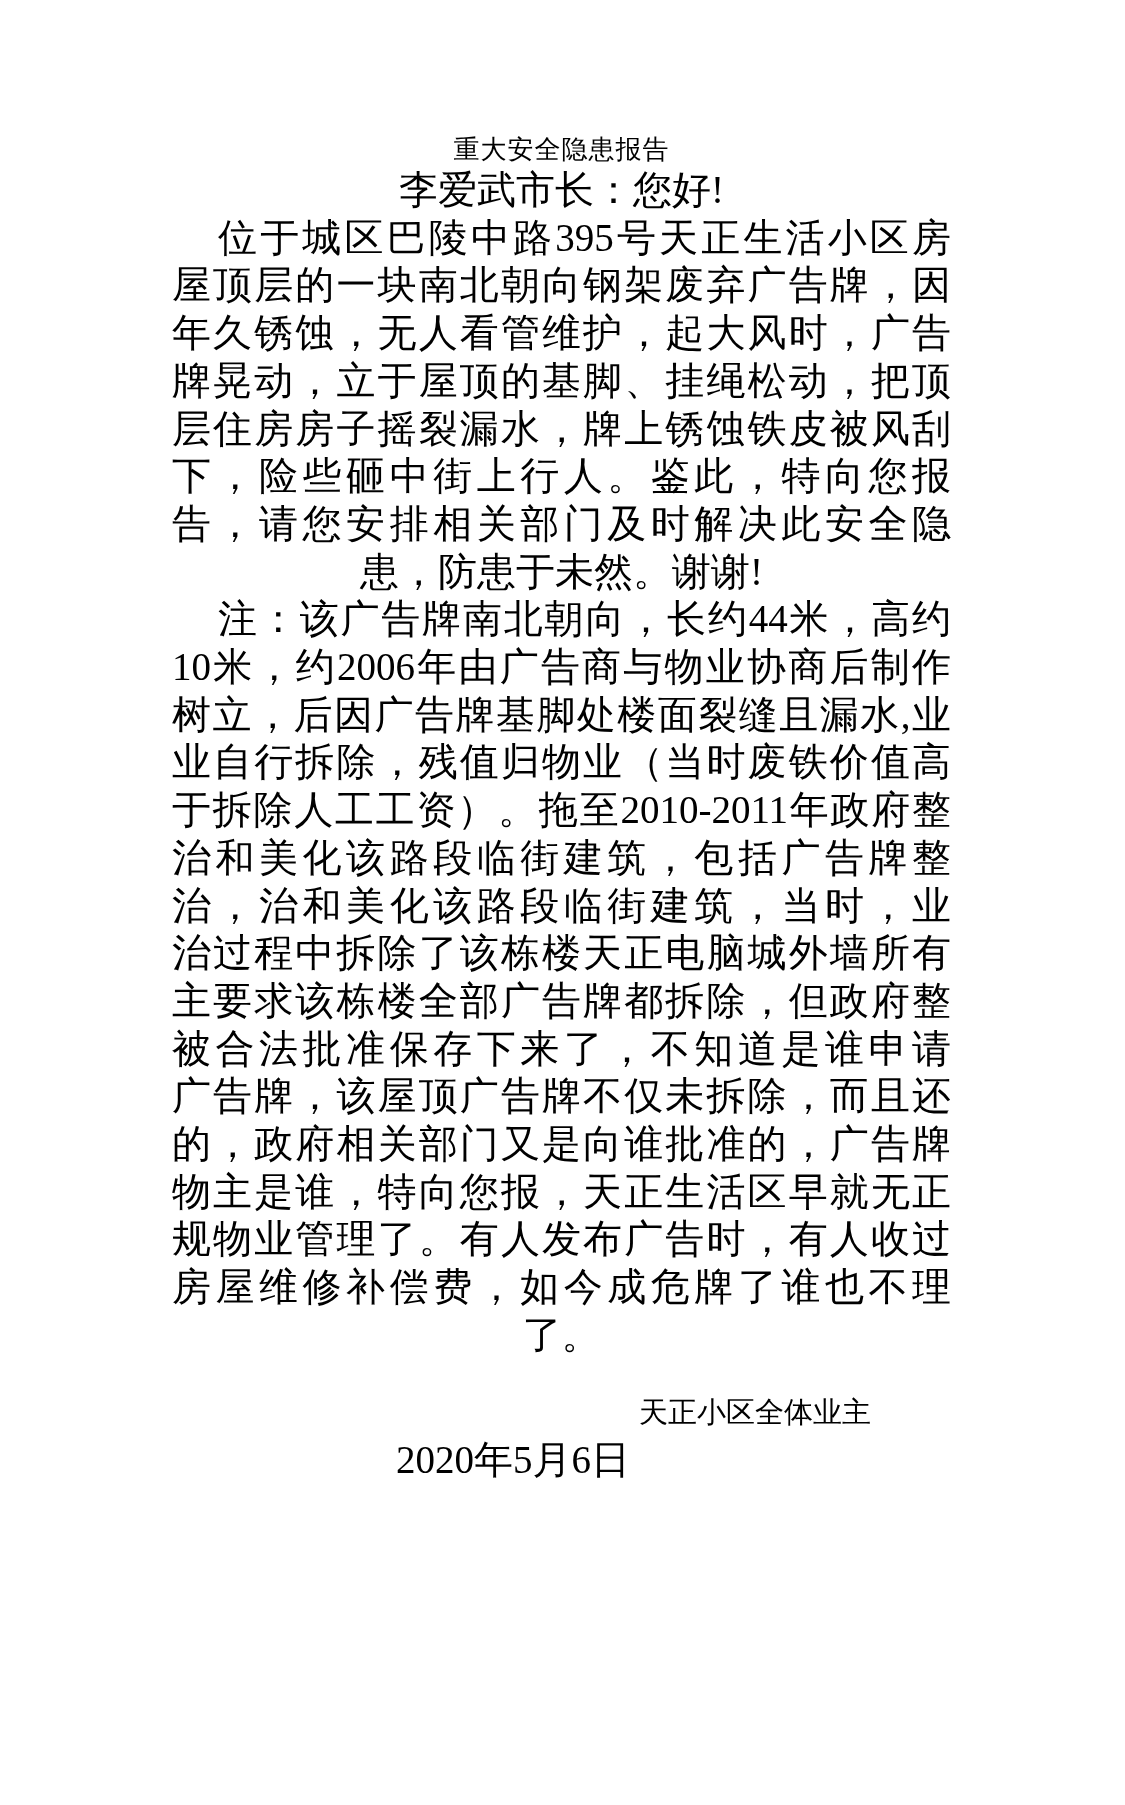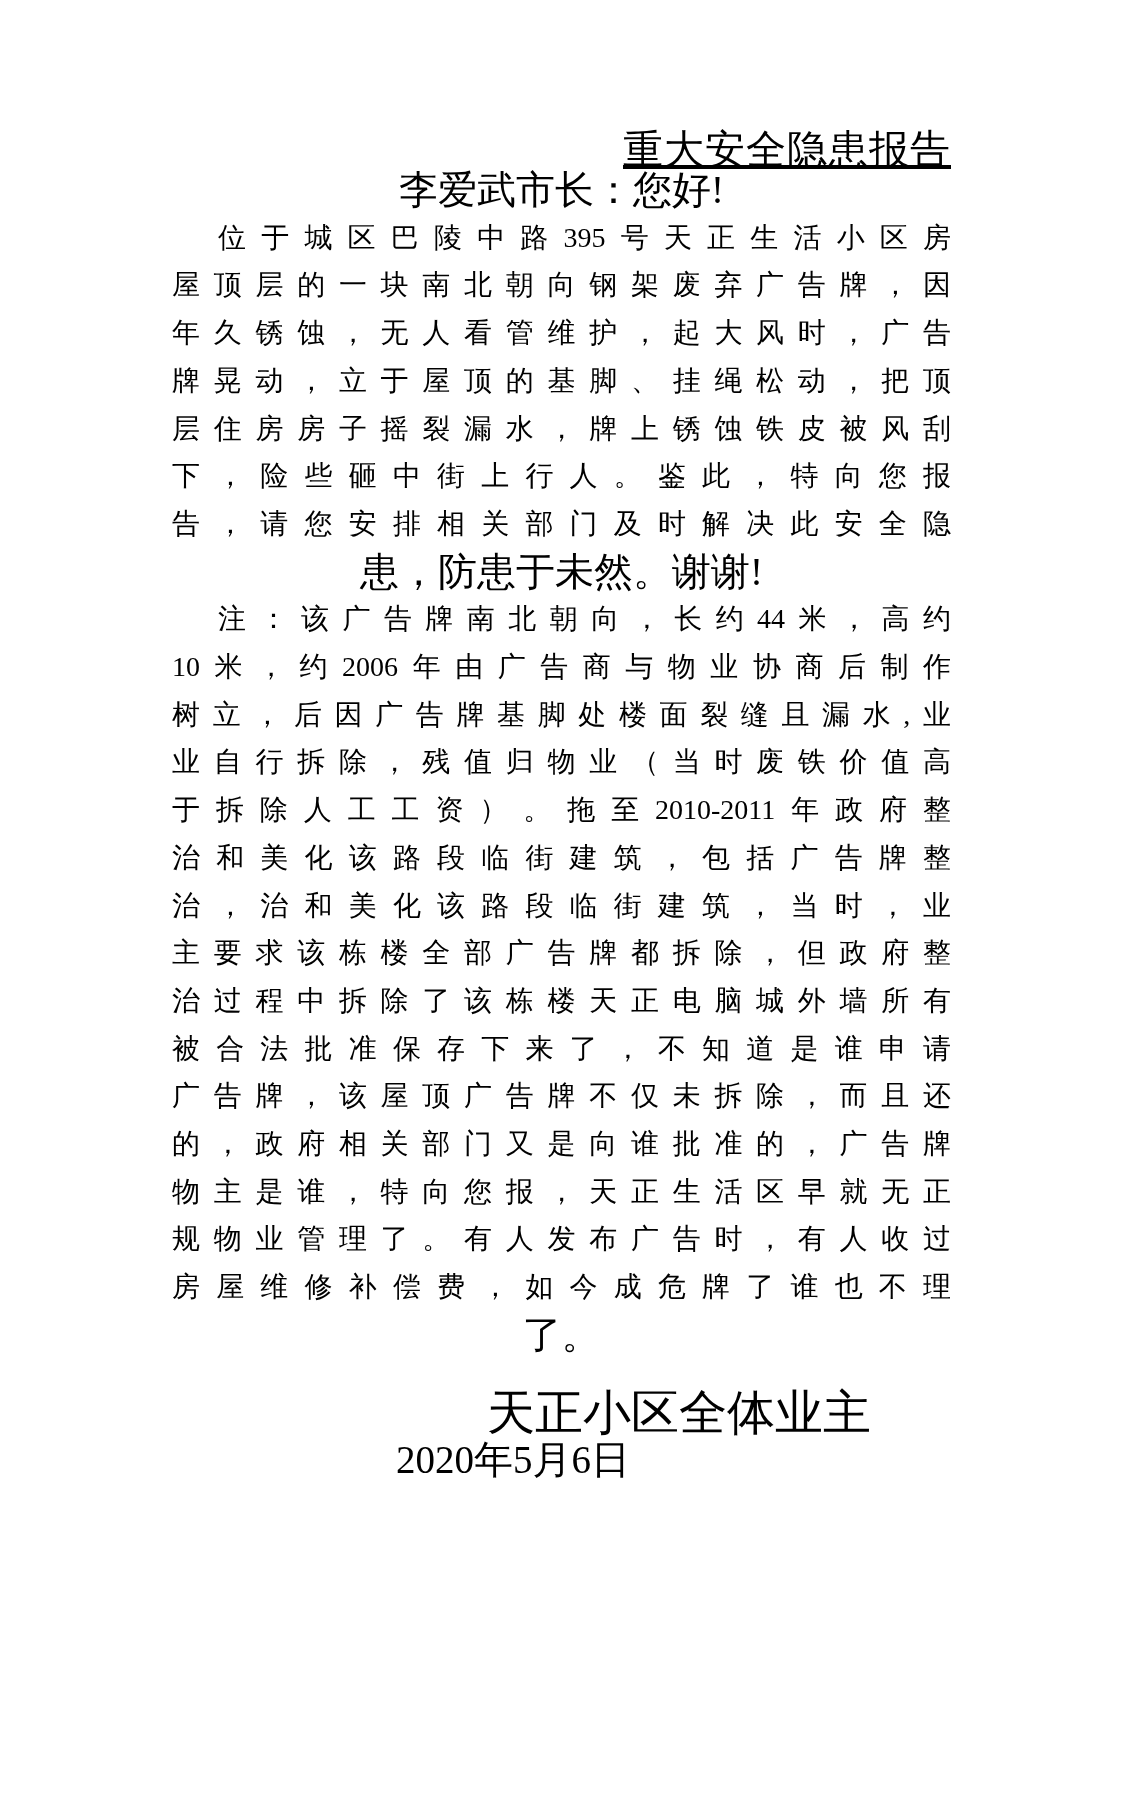--- a/index.html
+++ b/index.html
@@ -22,13 +22,12 @@
     width: 779px;
   }
   .title {
-    font-size: 40px;
+    font-size: 26px;
     line-height: 33px;
-    text-align: right;
+    text-align: center;
     font-weight: normal;
     margin: 0 0 0 0;
     letter-spacing: 1px;
-    text-decoration: underline;
   }
   .line {
     font-size: 39px;

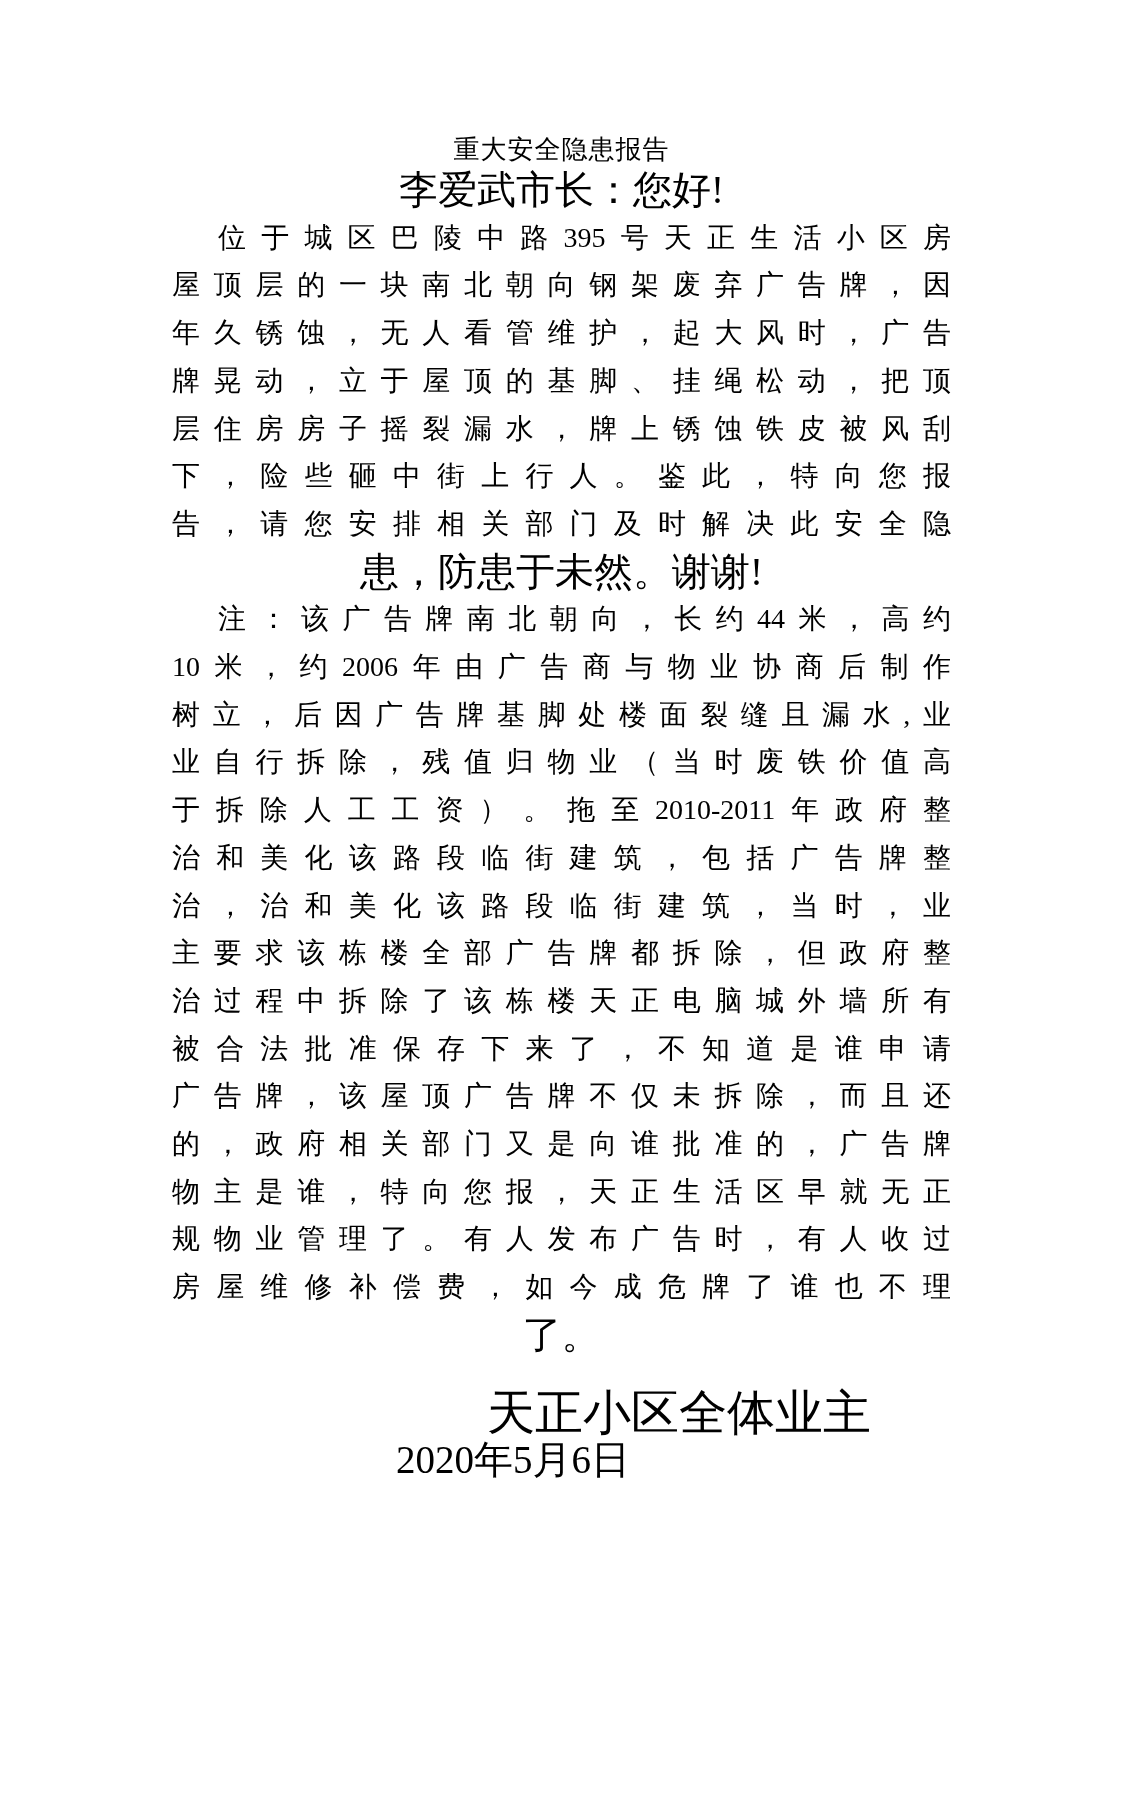--- a/index.html
+++ b/index.html
@@ -36,7 +36,7 @@
     text-align: center;
   }
   .wrapline {
-    font-size: 28px;
+    font-size: 39px;
     line-height: 47.7px;
   }
   .justified {

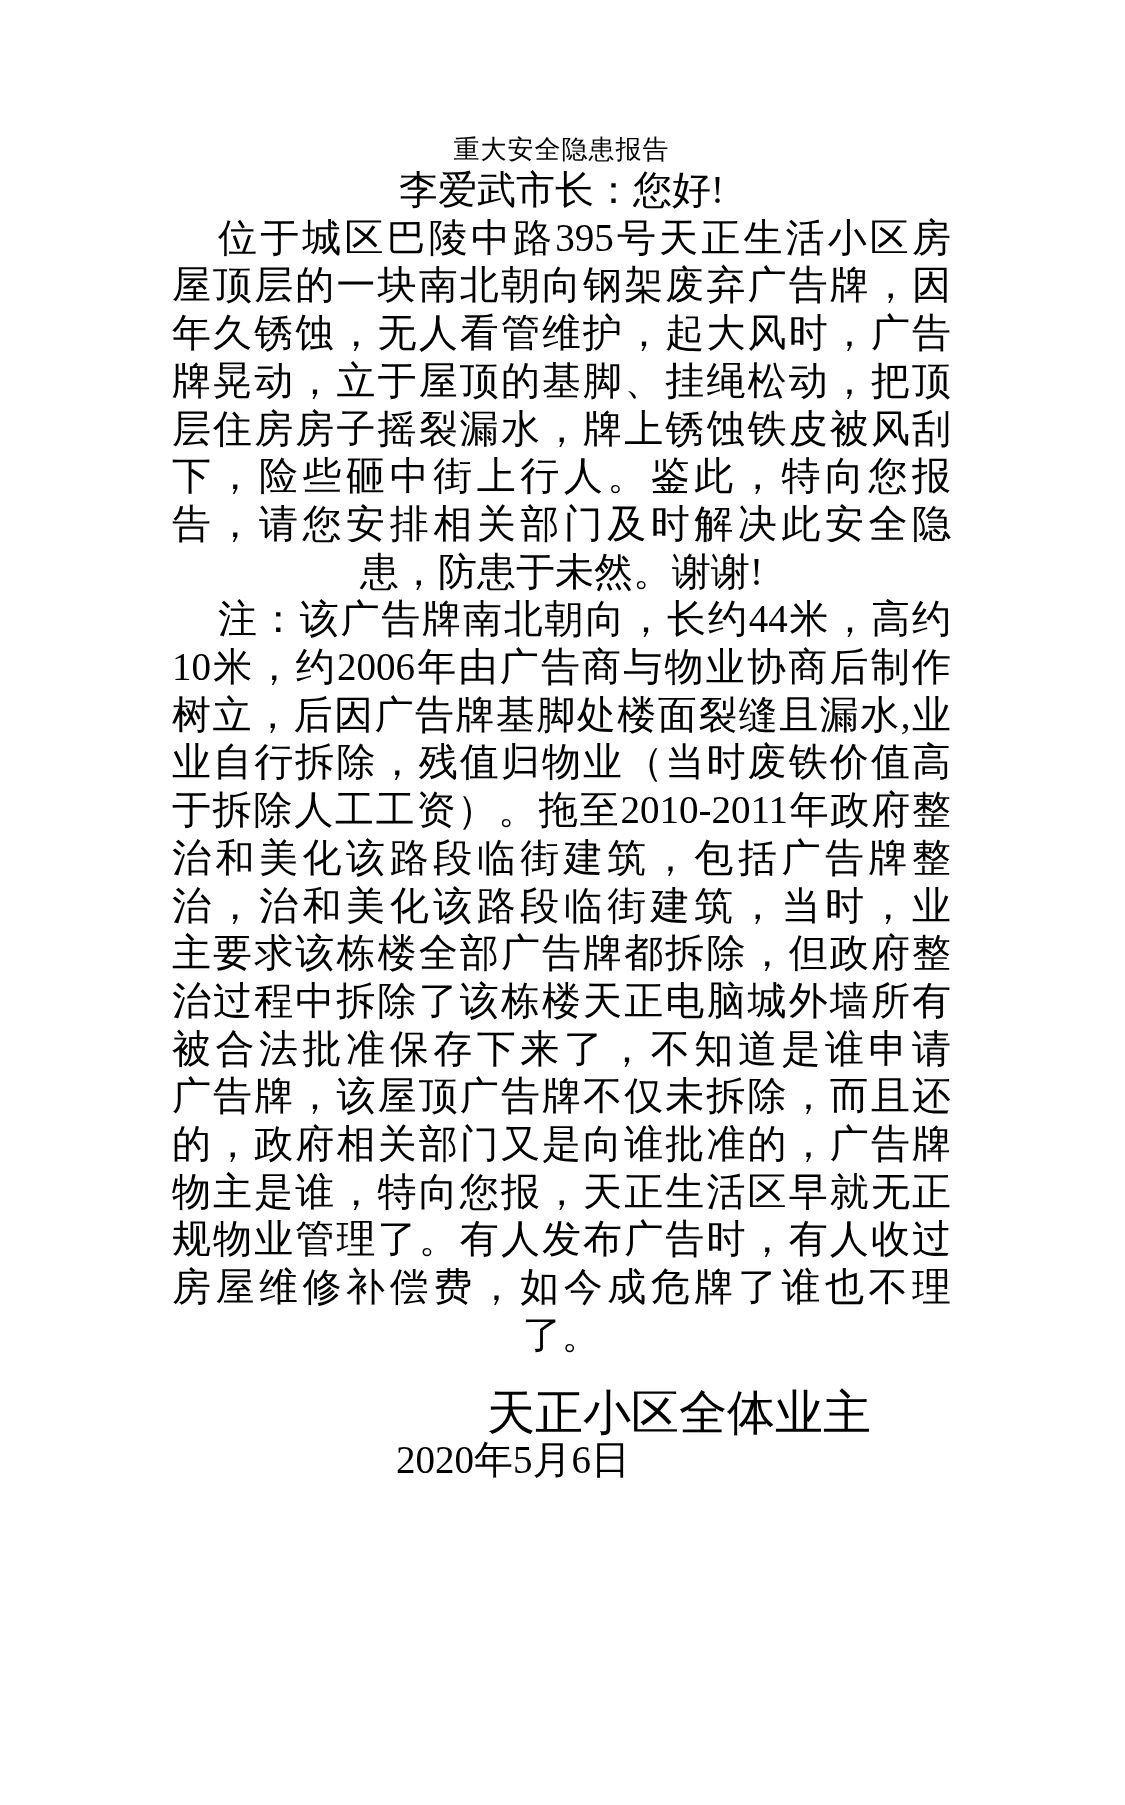--- a/index.html
+++ b/index.html
@@ -91,8 +91,8 @@
     <div class="wrapline justified">于拆除人工工资）。拖至2010-2011年政府整</div>
     <div class="wrapline justified">治和美化该路段临街建筑，包括广告牌整</div>
     <div class="wrapline justified">治，治和美化该路段临街建筑，当时，业</div>
+    <div class="wrapline justified">治过程中拆除了该栋楼天正电脑城外墙所有</div>
     <div class="wrapline justified">主要求该栋楼全部广告牌都拆除，但政府整</div>
-    <div class="wrapline justified">治过程中拆除了该栋楼天正电脑城外墙所有</div>
     <div class="wrapline justified">被合法批准保存下来了，不知道是谁申请</div>
     <div class="wrapline justified">广告牌，该屋顶广告牌不仅未拆除，而且还</div>
     <div class="wrapline justified">的，政府相关部门又是向谁批准的，广告牌</div>

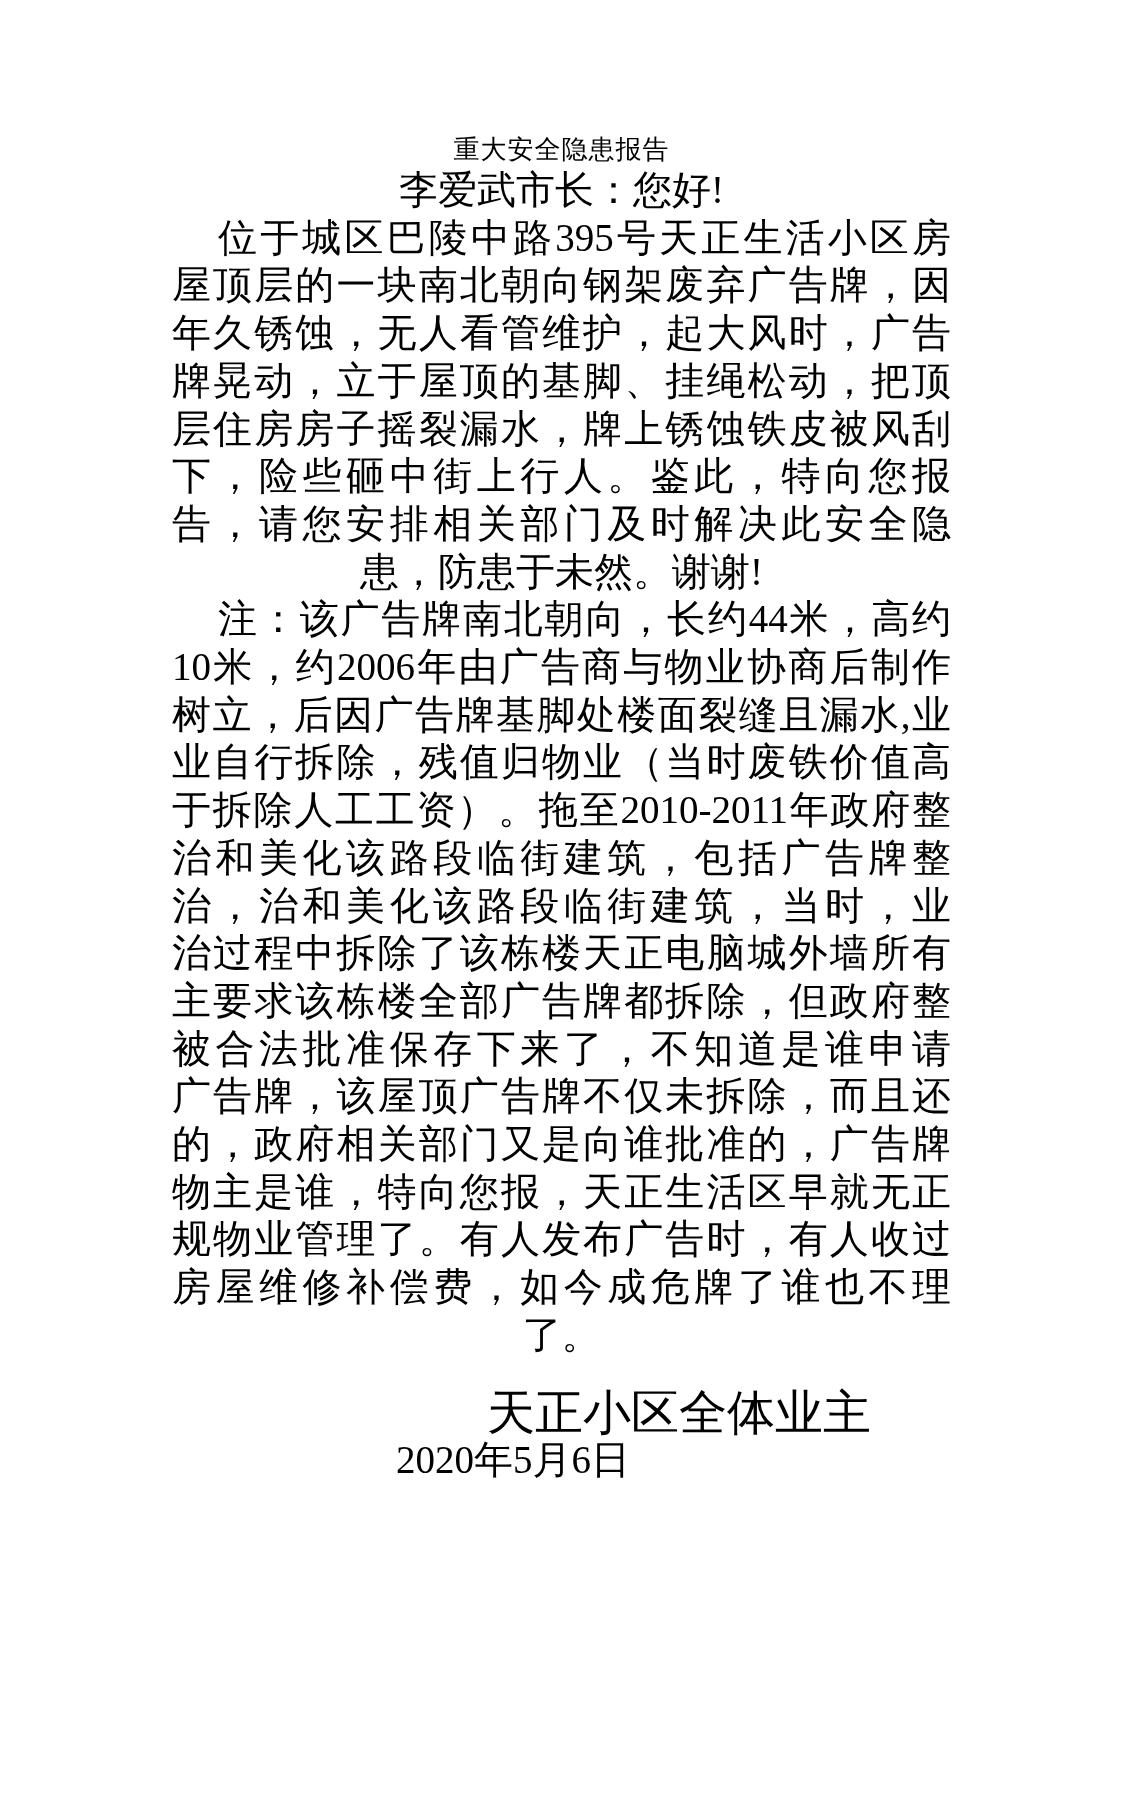--- a/index.html
+++ b/index.html
@@ -52,7 +52,7 @@
     margin-top: 30px;
   }
   .sig-owner {
-    font-size: 48px;
+    font-size: 29px;
     line-height: 47.7px;
     text-align: right;
     padding-right: 80px;

